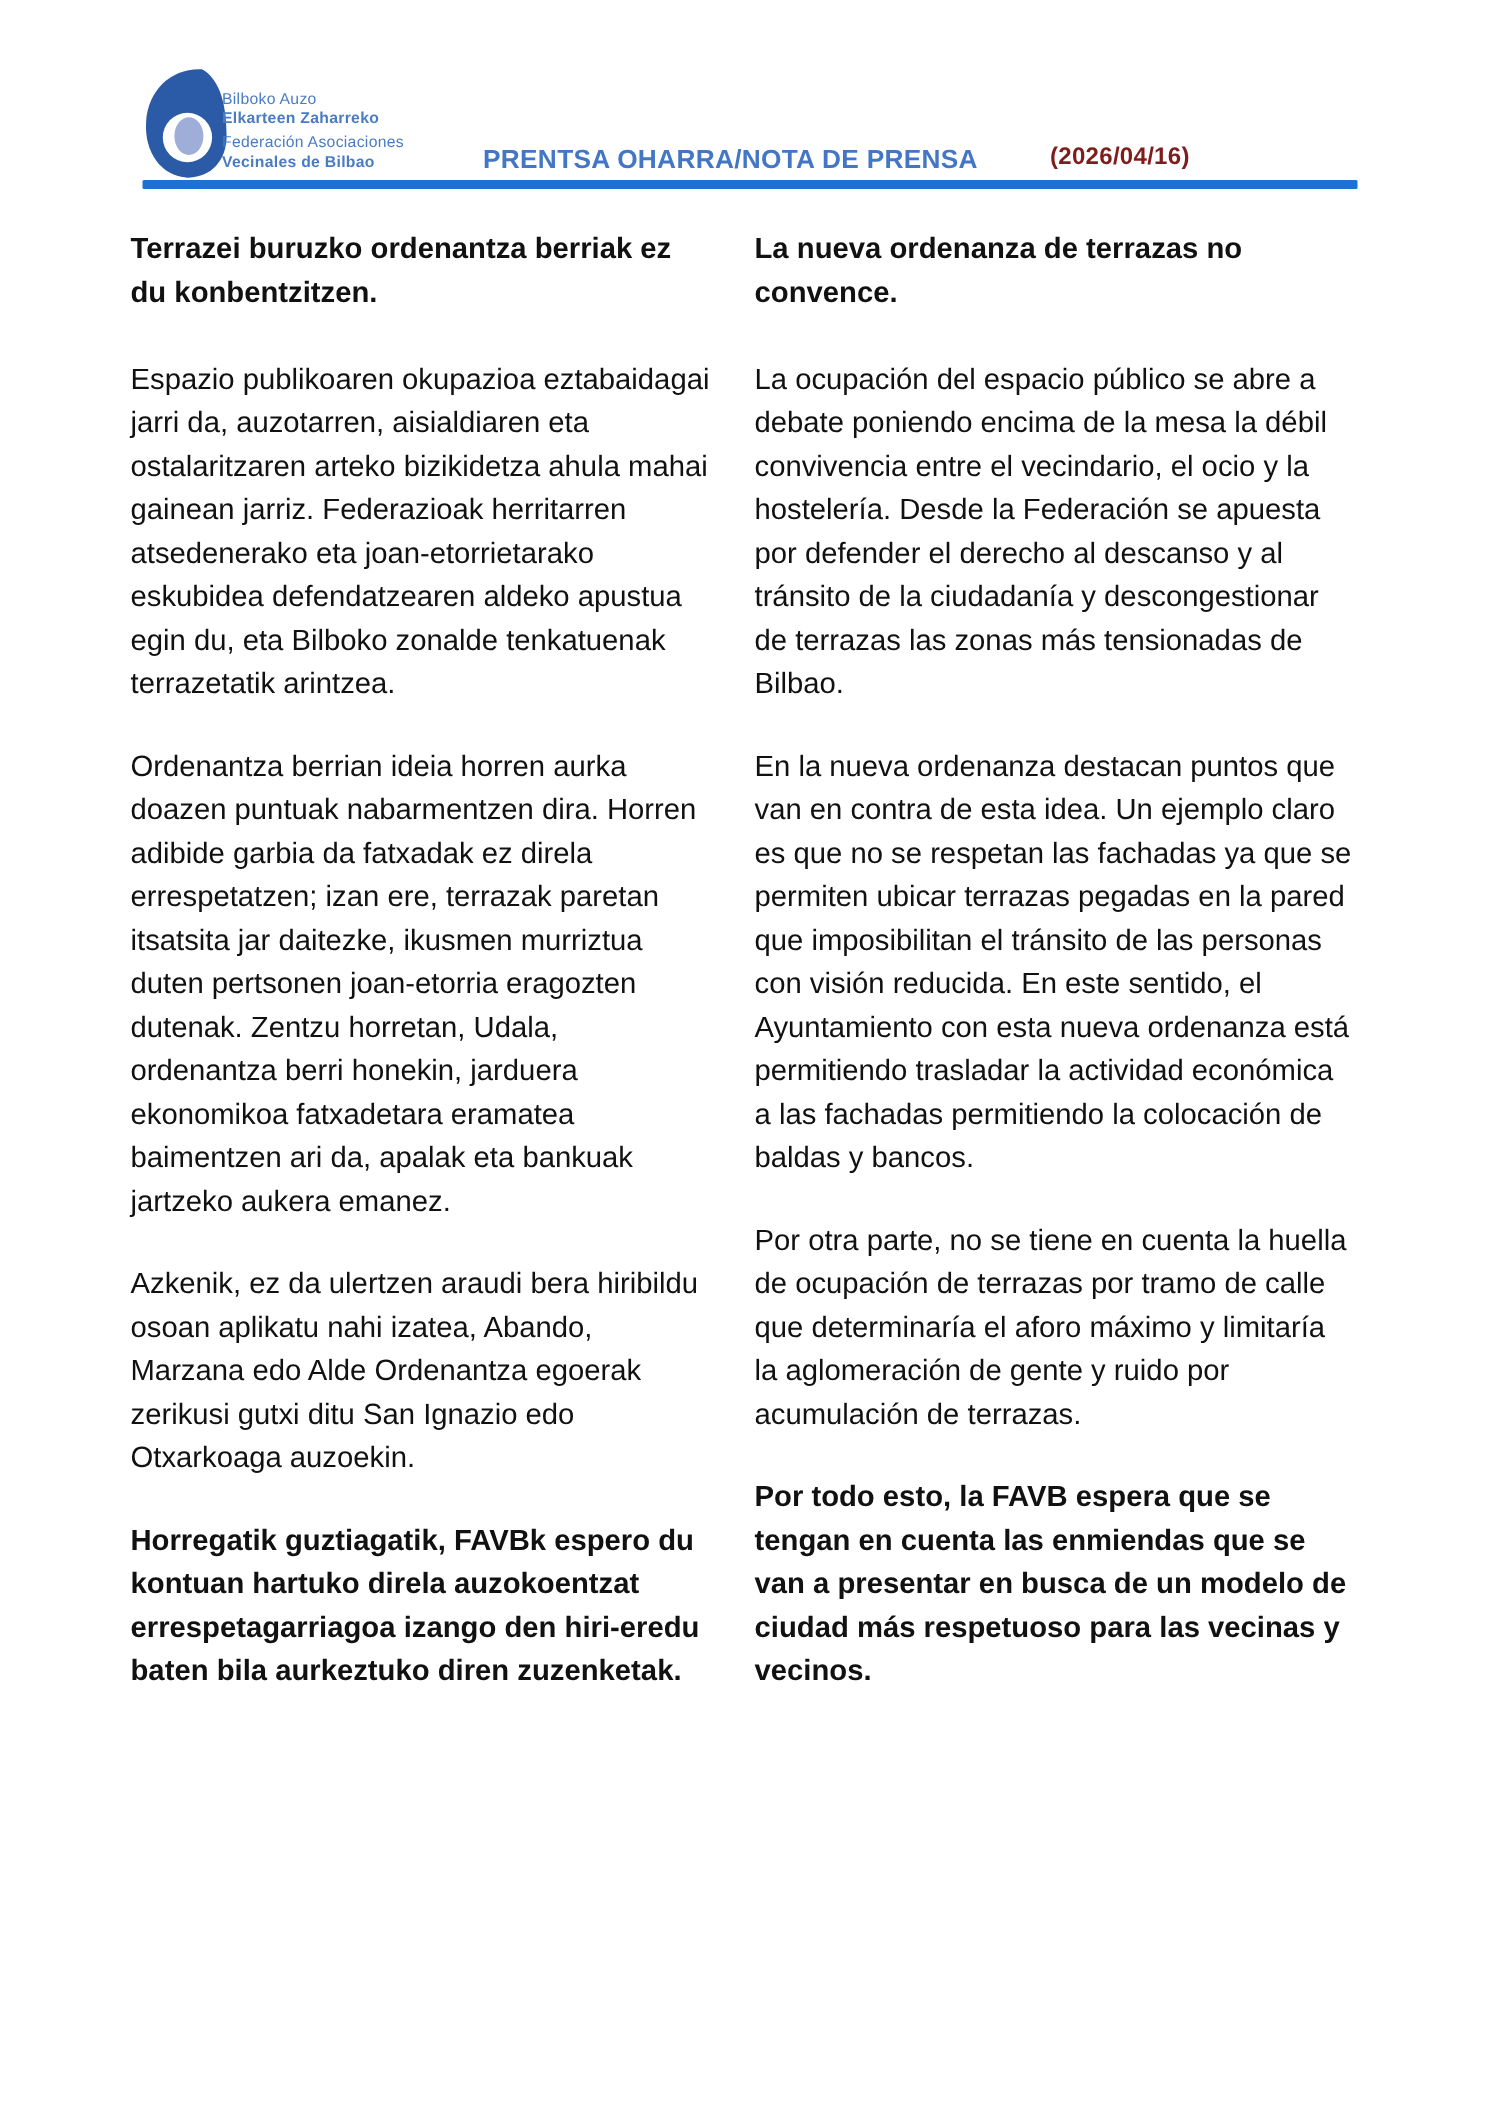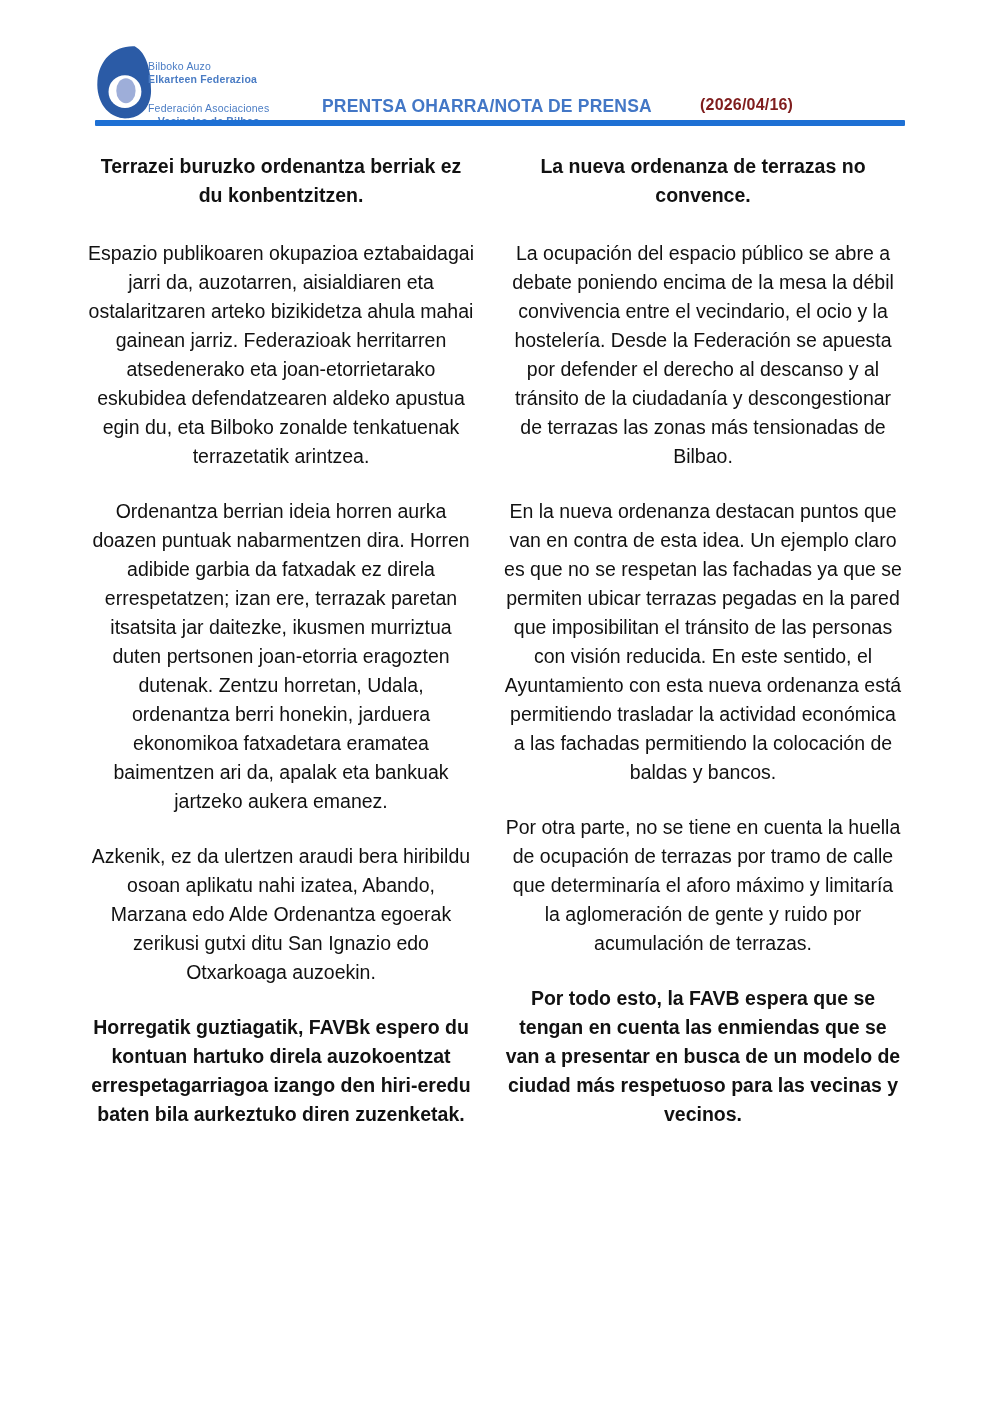--- a/index.html
+++ b/index.html
@@ -113,7 +113,7 @@
     <div class="logo-text">
       <div class="block">
         <div>Bilboko Auzo</div>
-        <div>Elkarteen Federazioa</div>
+        <div>Elkarteen Zaharreko</div>
       </div>
       <div class="block">
         <div>Federación Asociaciones</div>

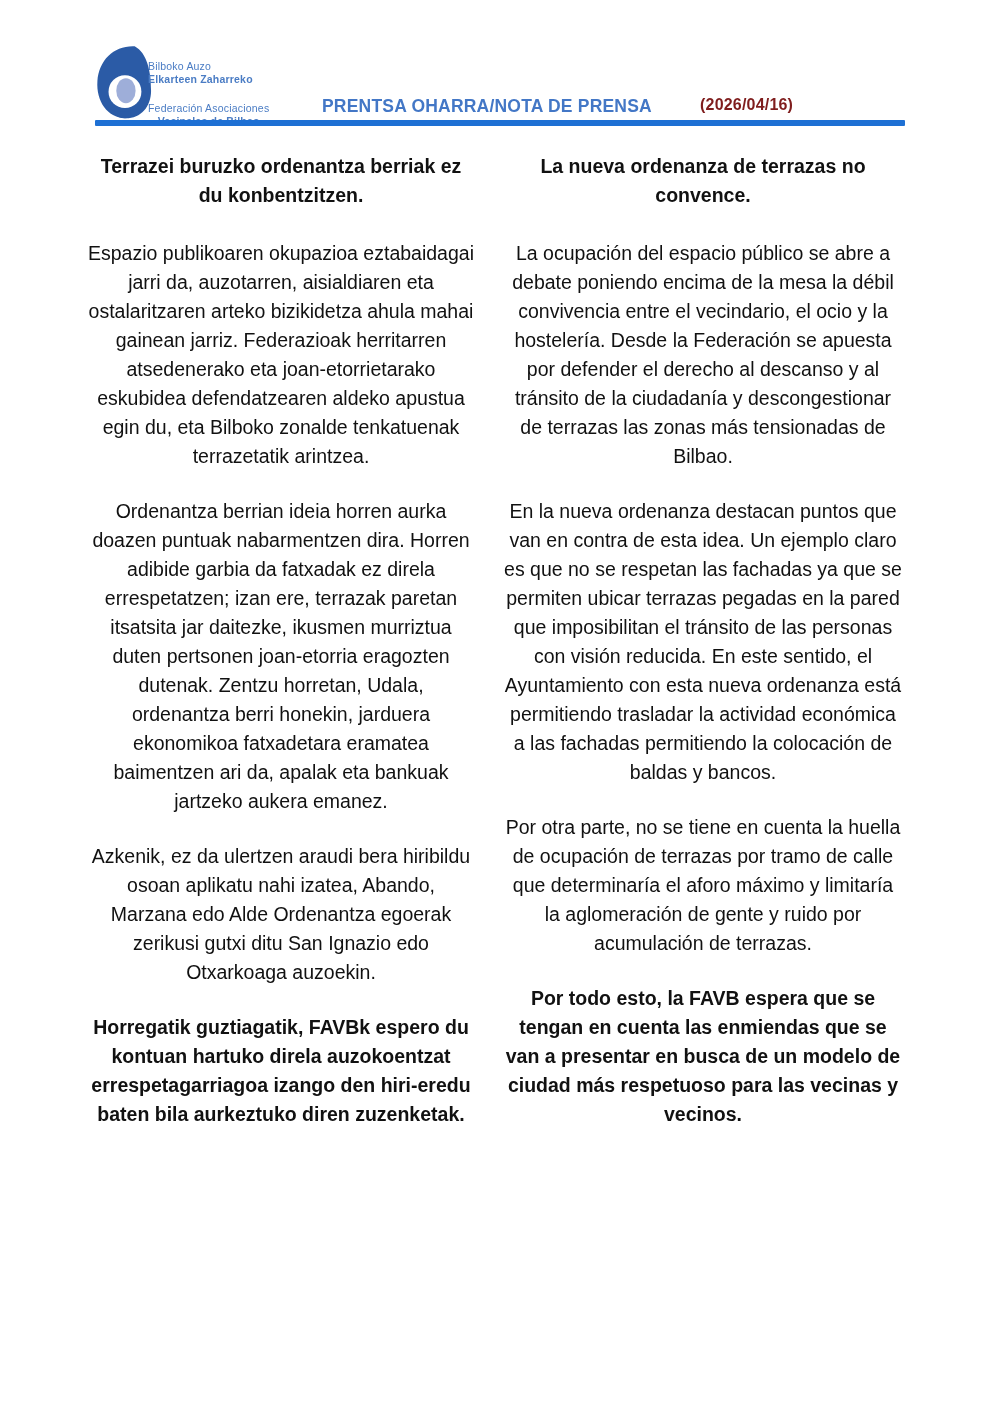--- a/index.html
+++ b/index.html
@@ -39,8 +39,7 @@
     letter-spacing: 0.2px;
   }
   .logo-text .block + .block {
-    margin-top: 16px;
-    text-align: center;
+    margin-top: 3px;
   }
   .logo-text .block div:last-child { font-weight: 600; }
   .header-title {

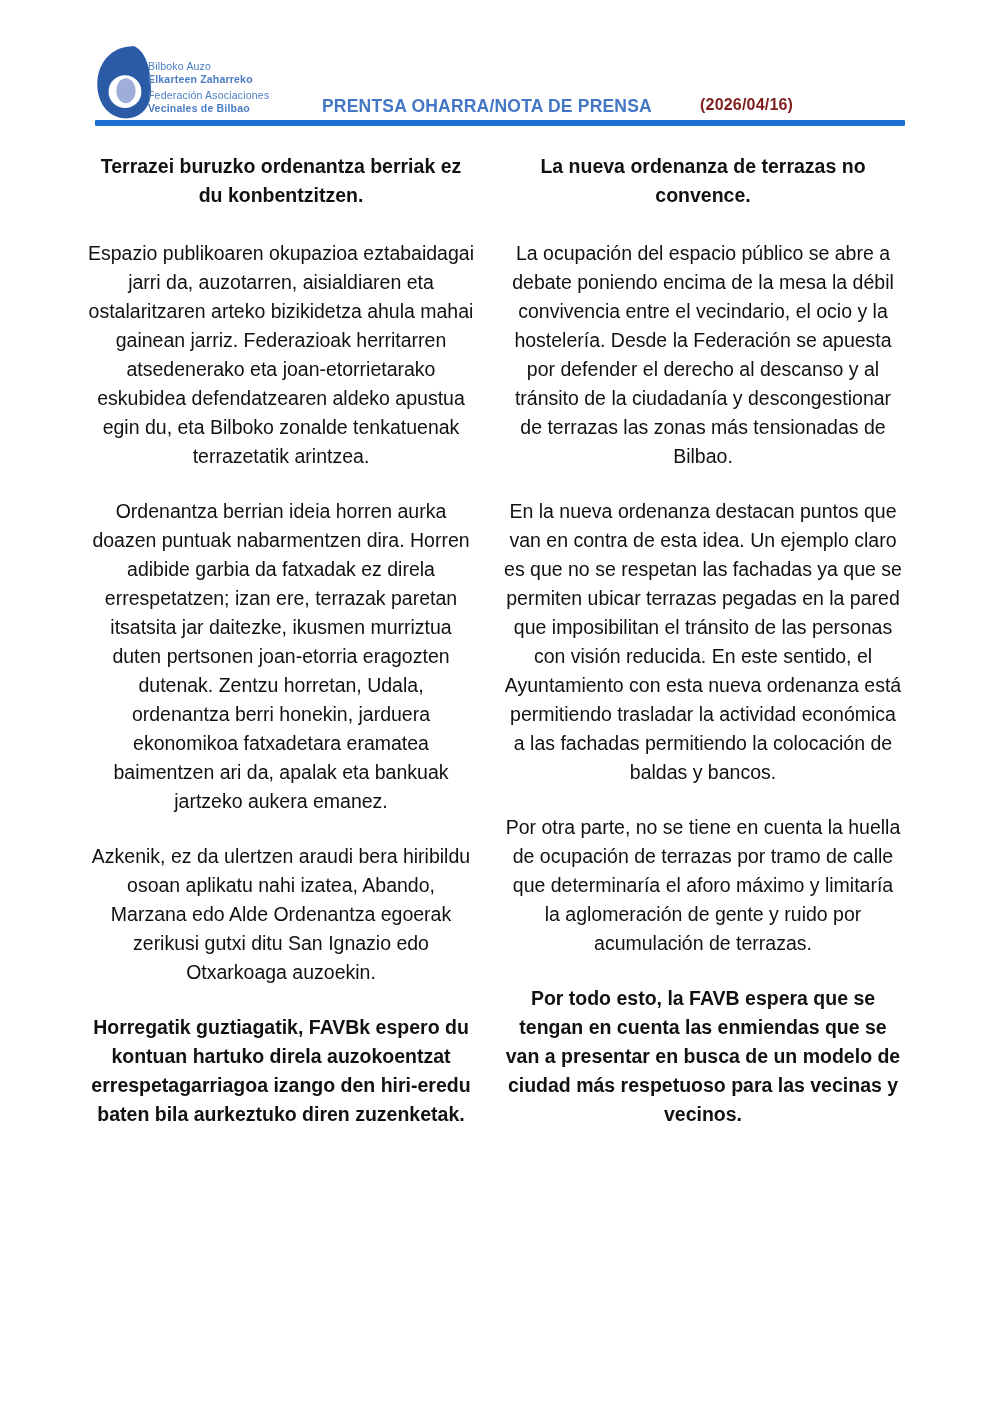--- a/index.html
+++ b/index.html
@@ -75,7 +75,6 @@
     display: flex;
     margin: 12px 0 0 87px;
     gap: 28px;
-    text-align: center;
   }
   .col {
     font-size: 19.5px;

